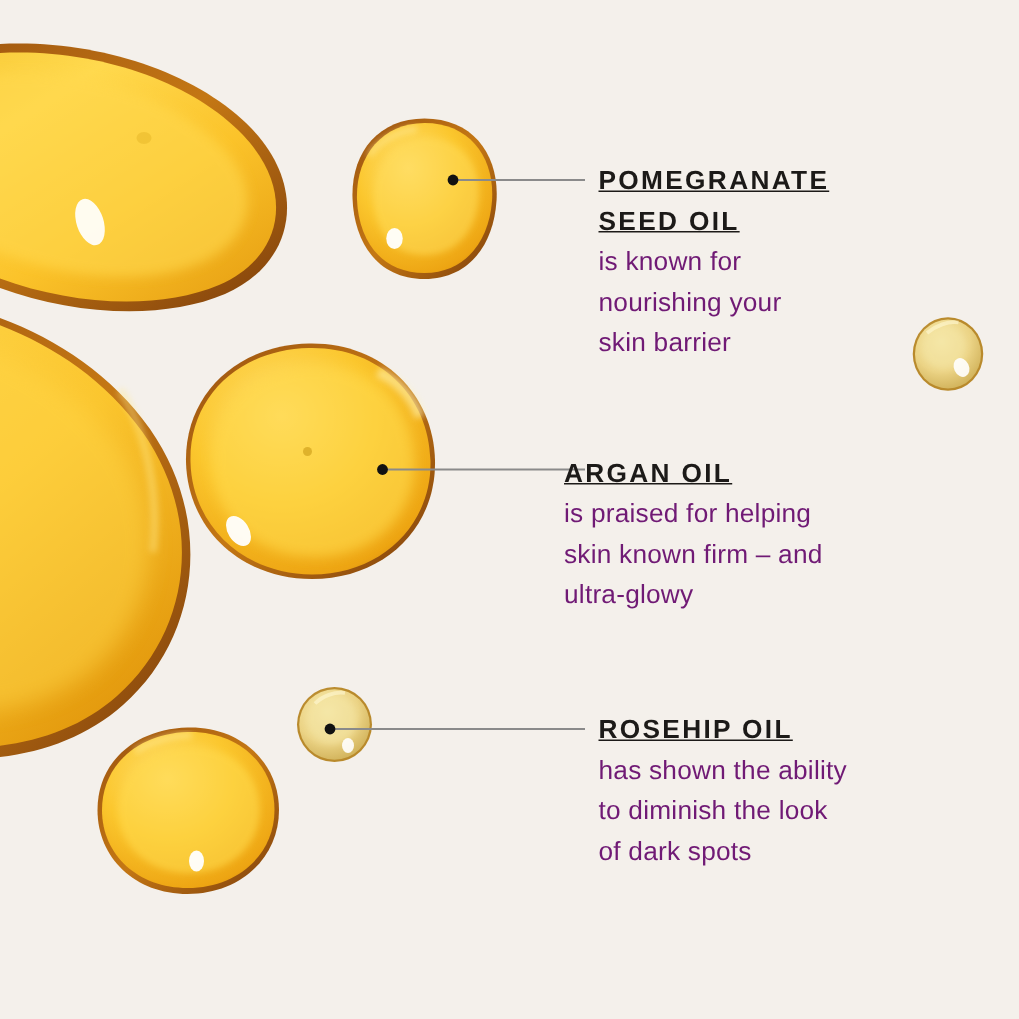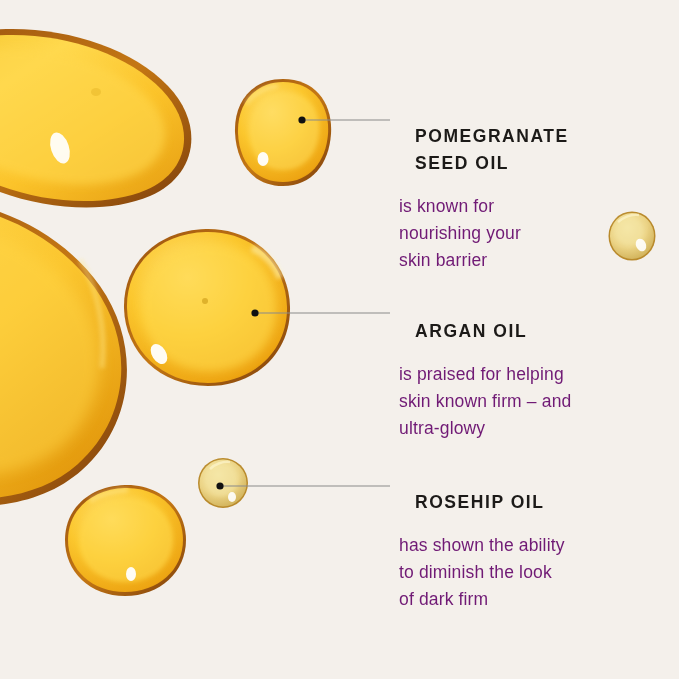--- a/index.html
+++ b/index.html
@@ -42,7 +42,8 @@
     line-height: 27px;
     text-transform: uppercase;
     white-space: pre-line;
-    margin: 16px;
+    margin: 0;
+    text-decoration: underline;
   }
   .callout .body {
     font-family: "Liberation Sans", sans-serif;

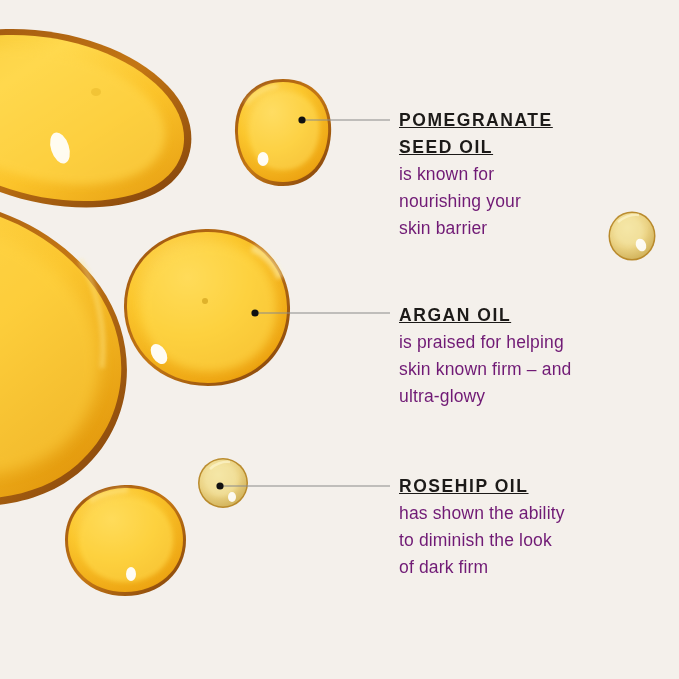--- a/index.html
+++ b/index.html
@@ -57,7 +57,7 @@
   }
 
   #callout-pomegranate { left: 399px; top: 107px; }
-  #callout-argan       { left: 399px; top: 302px; }
+  #callout-argan       { left: 376px; top: 302px; }
   #callout-rosehip     { left: 399px; top: 473px; }
 </style>
 </head>

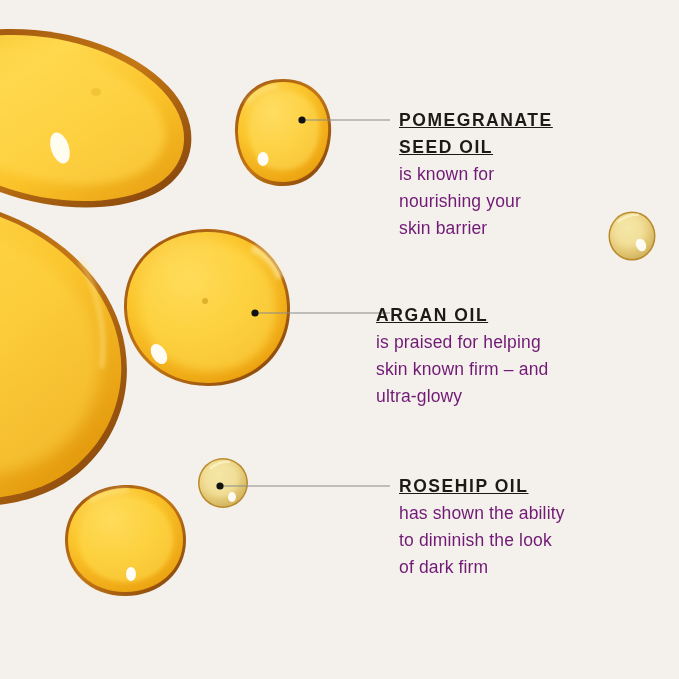--- a/index.html
+++ b/index.html
@@ -212,7 +212,7 @@
     <div class="head">ROSEHIP OIL</div>
     <div class="body">has shown the ability
 to diminish the look
-of dark firm</div>
+of dark spots</div>
   </div>
 
 </div>

